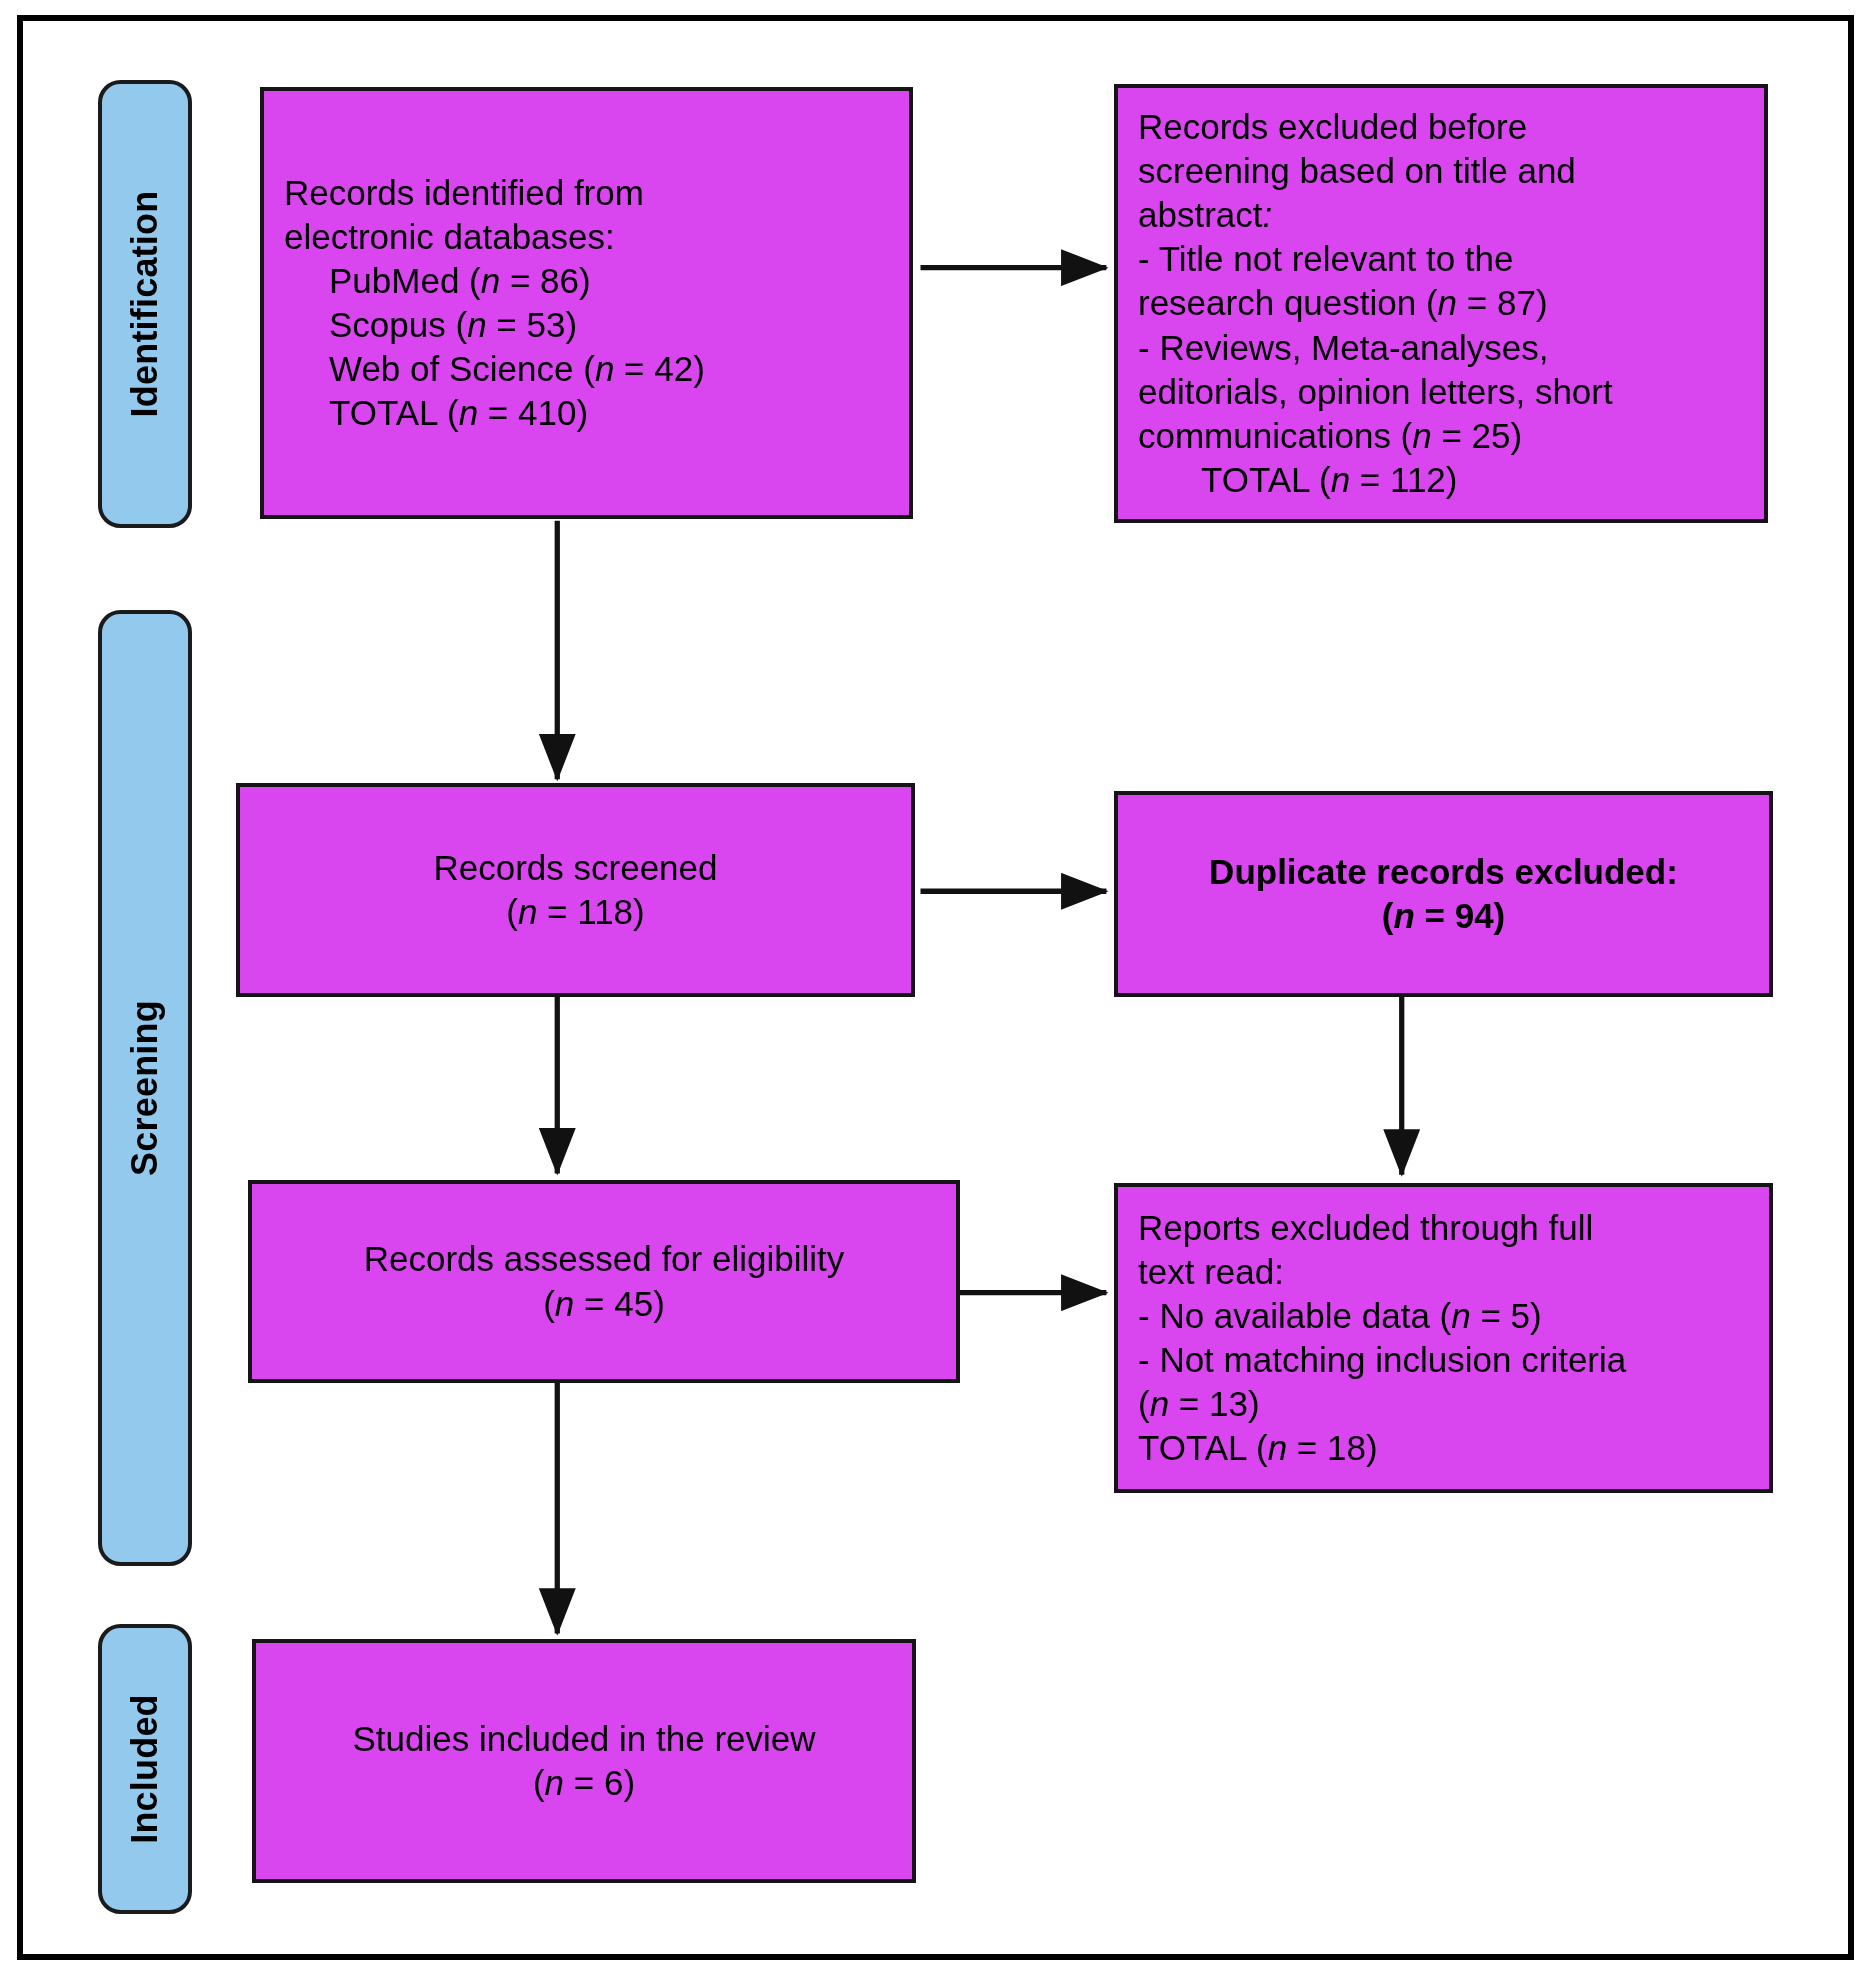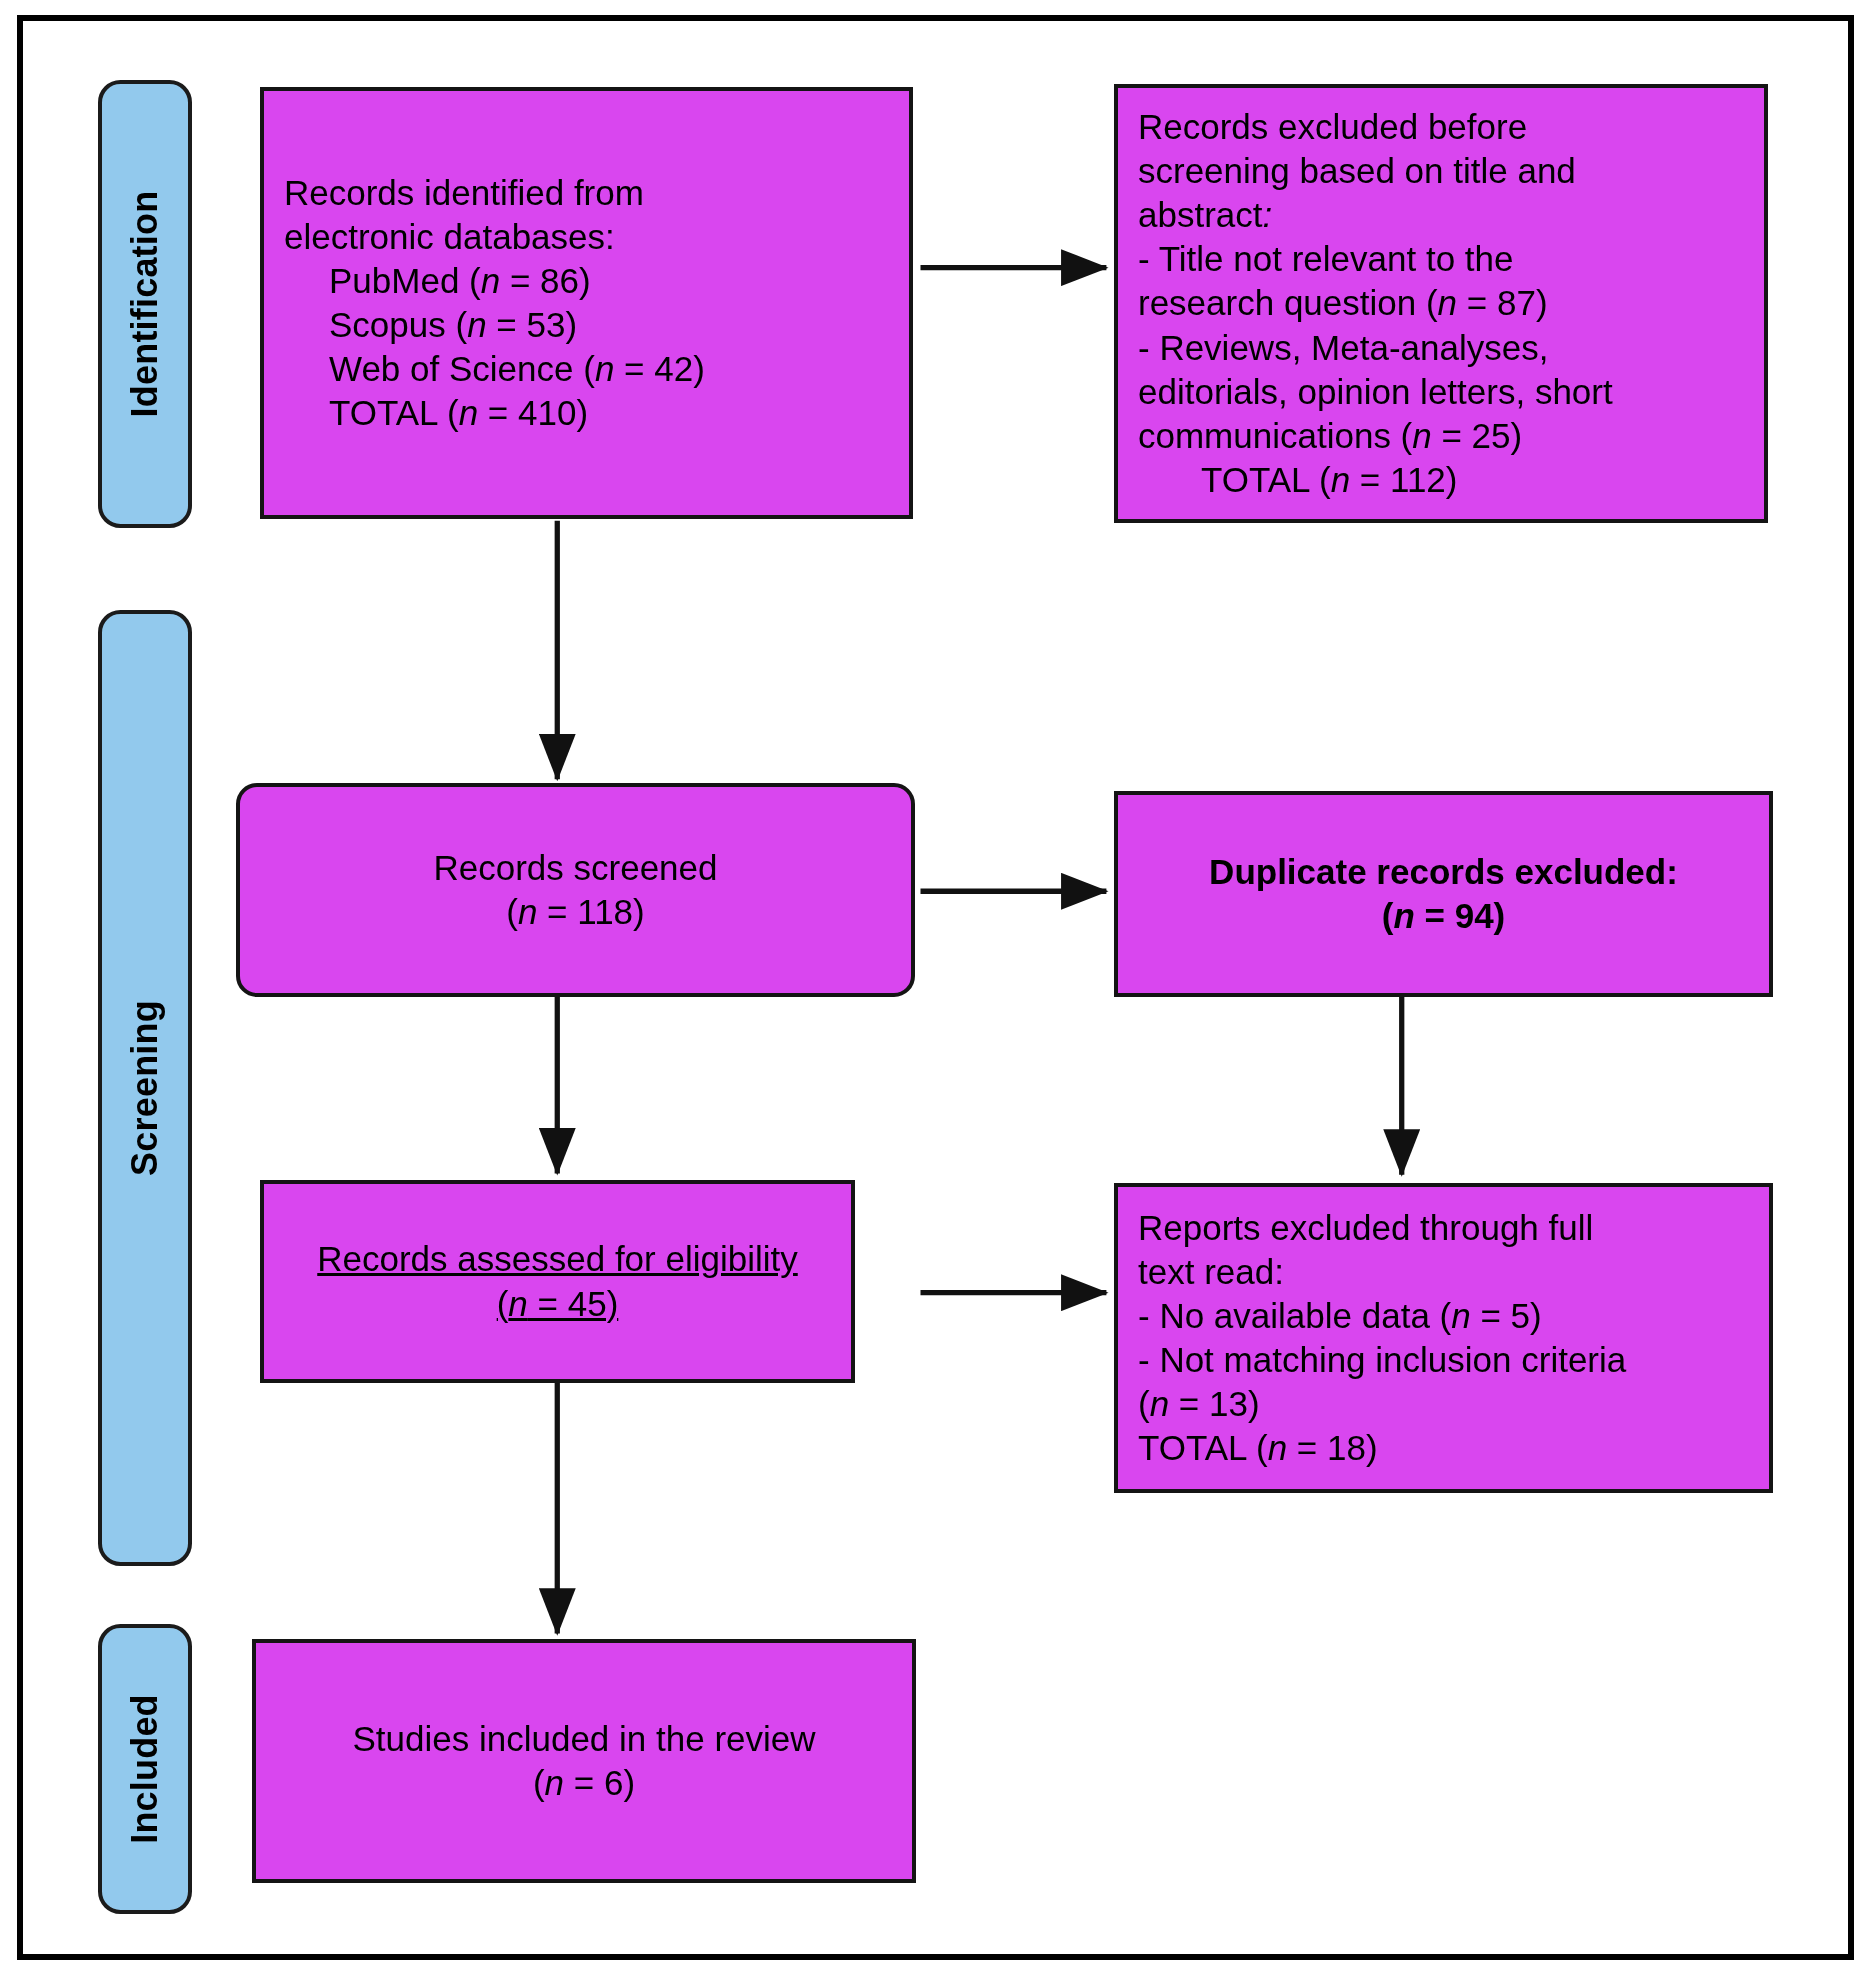--- a/index.html
+++ b/index.html
@@ -158,7 +158,7 @@
     </div>
   </div>
 
-  <div class="flow-box center" style="left:236px; top:783px; width:679px; height:214px;border-radius:21px;">
+  <div class="flow-box center" style="left:236px; top:783px; width:679px; height:214px;">
     <div class="box-text">
       <span class="line">Records screened</span>
       <span class="line"><span>(</span><span class="ital">n</span><span> = 118)</span></span>

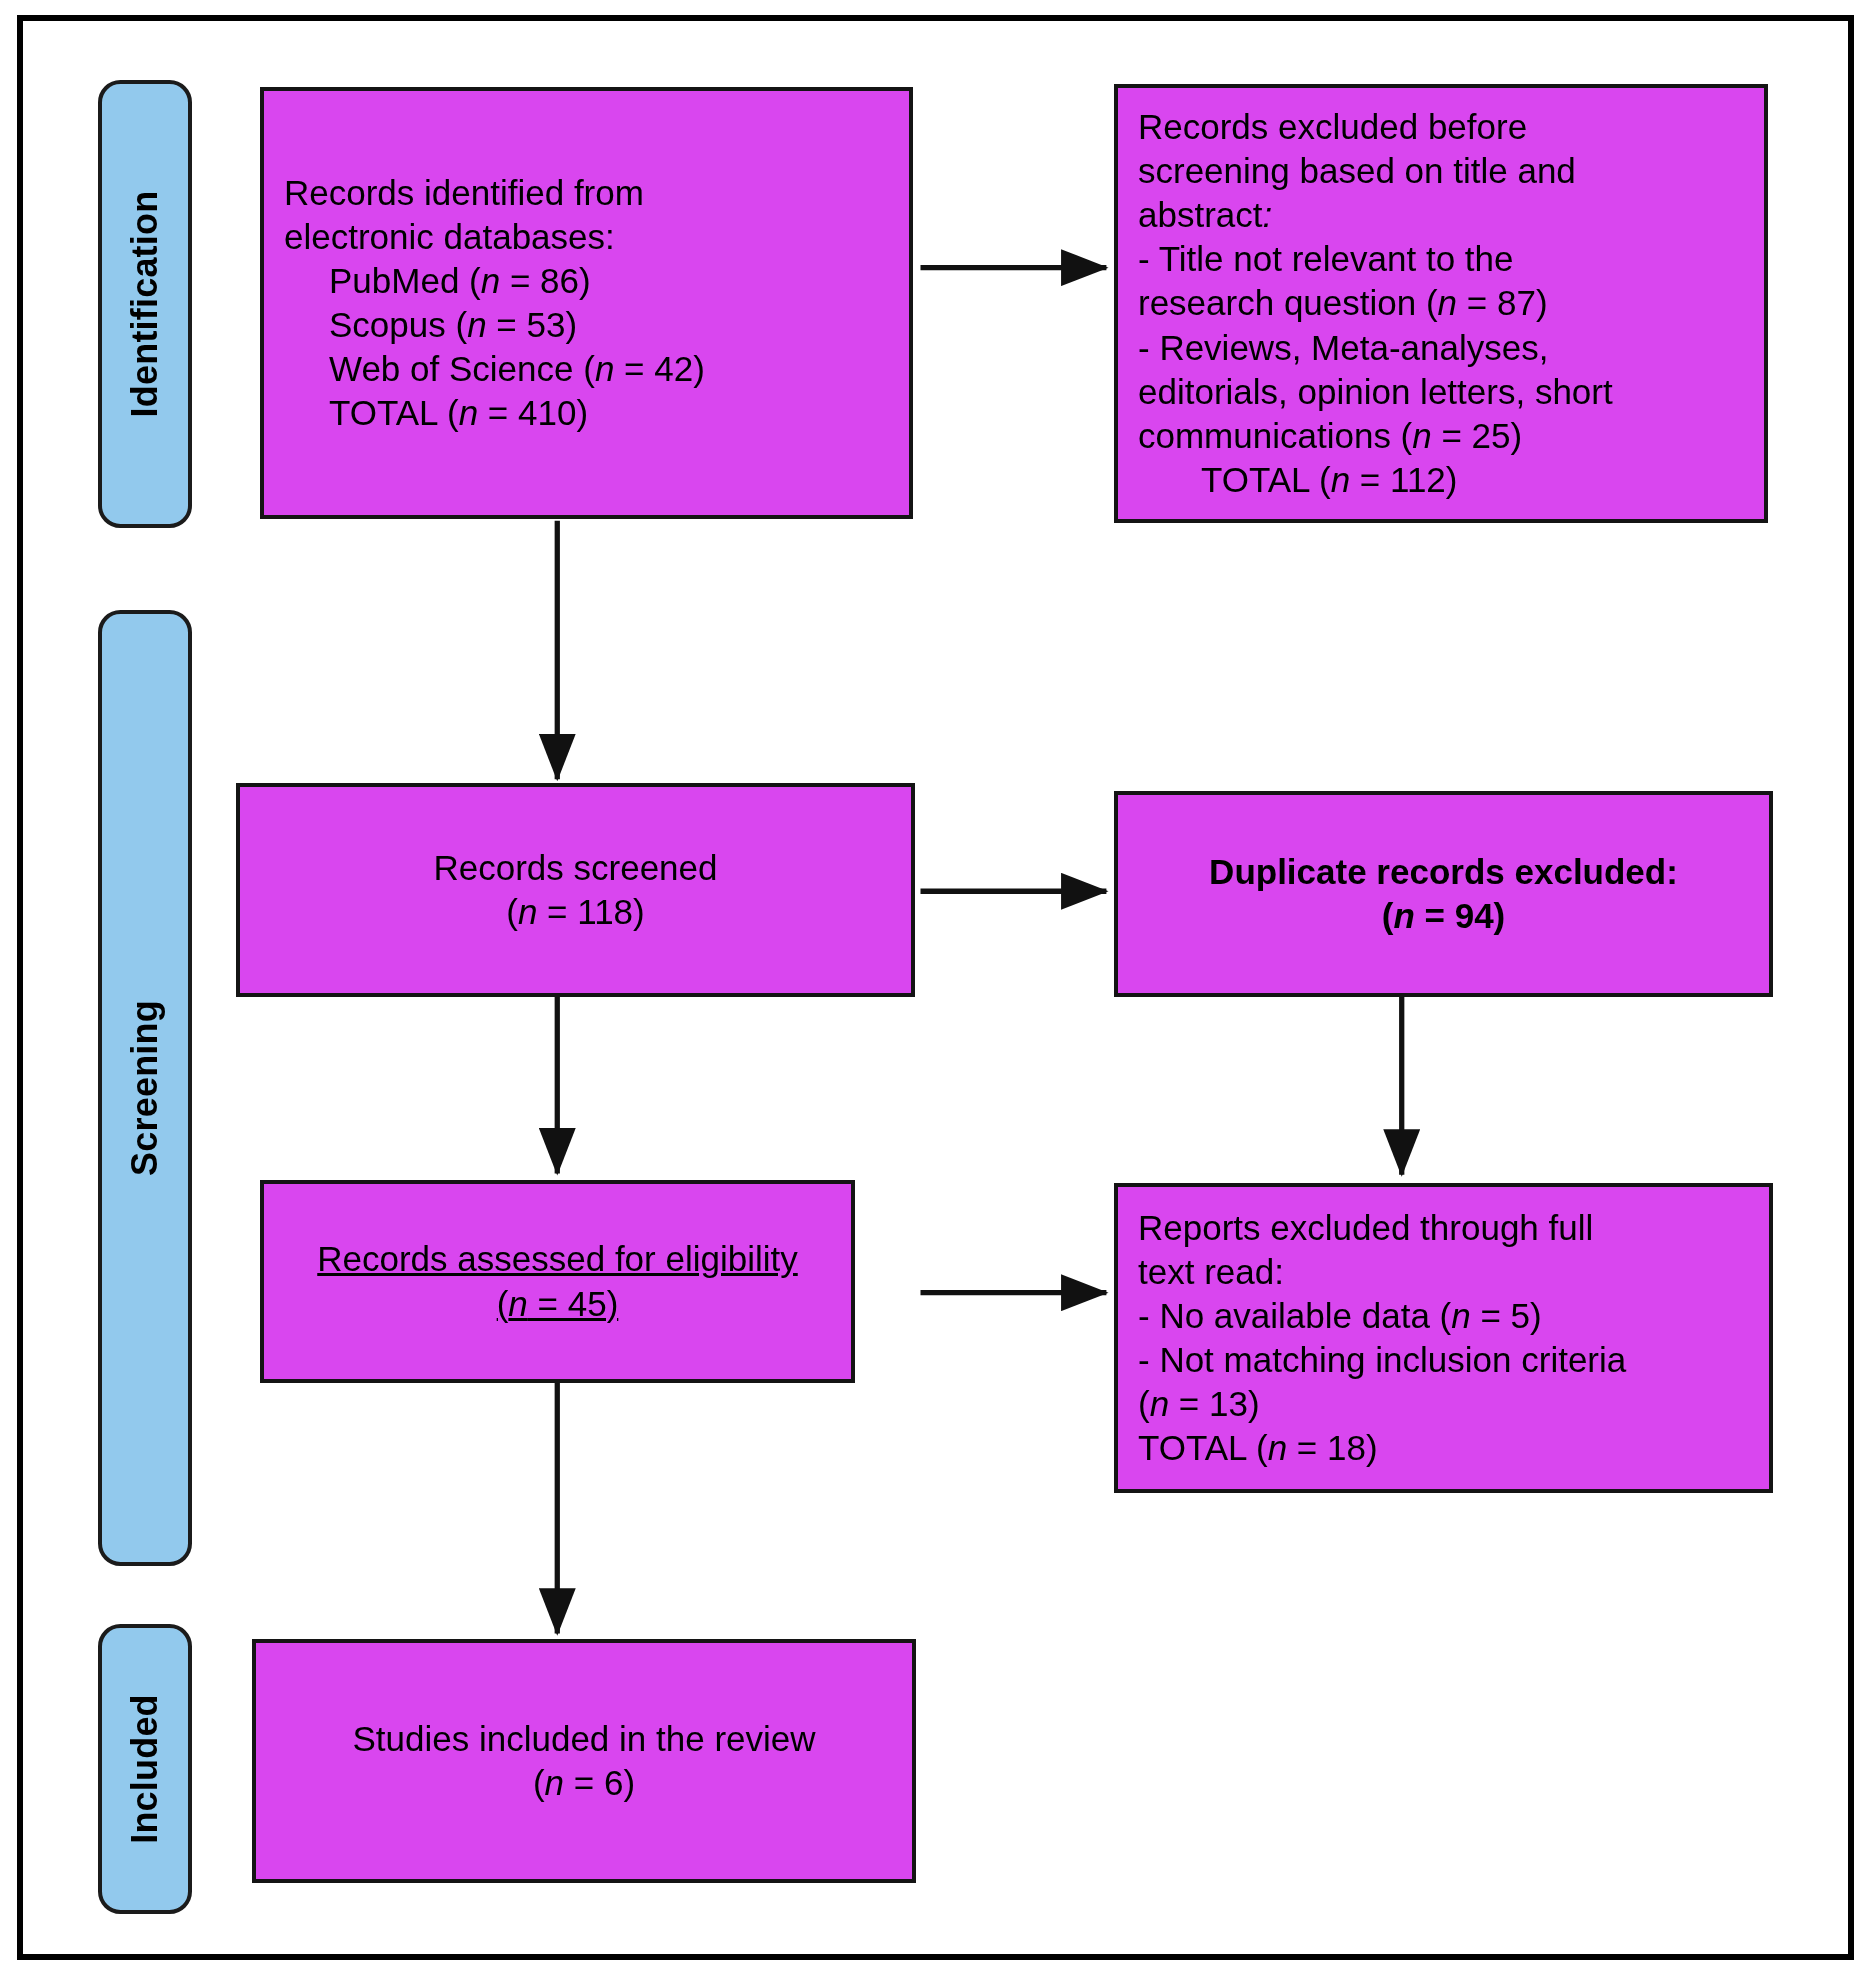--- a/index.html
+++ b/index.html
@@ -172,7 +172,7 @@
     </div>
   </div>
 
-  <div class="flow-box center" style="left:260px; top:1180px; width:595px; height:203px;text-decoration:underline;">
+  <div class="flow-box center" style="left:248px; top:1180px; width:712px; height:203px;">
     <div class="box-text">
       <span class="line">Records assessed for eligibility</span>
       <span class="line"><span>(</span><span class="ital">n</span><span> = 45)</span></span>

